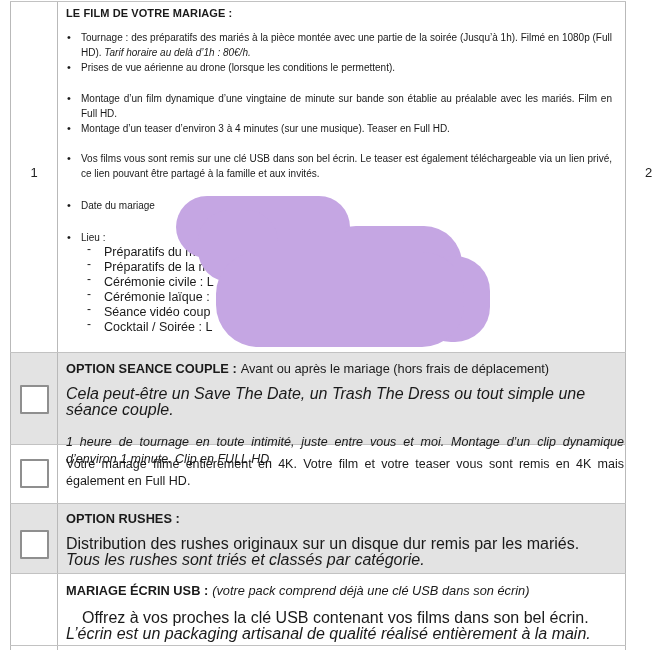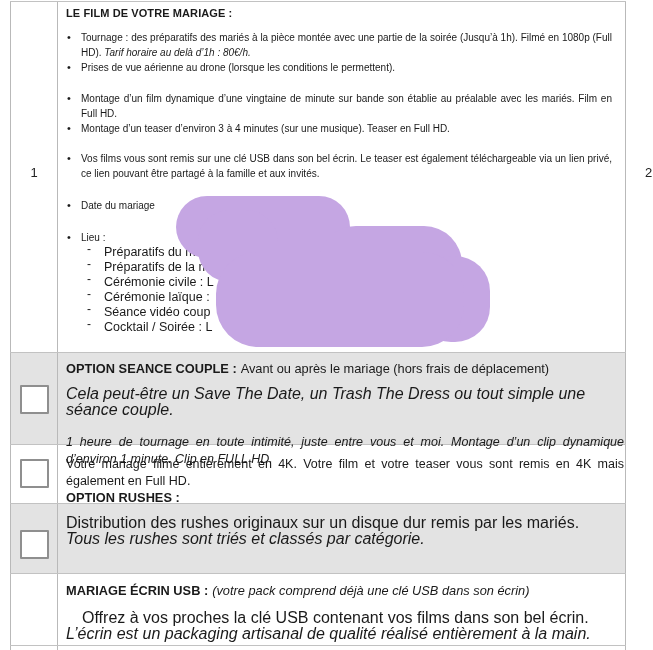--- a/index.html
+++ b/index.html
@@ -157,7 +157,7 @@
   </div>
 
   <div class="checkbox" style="top:530px;"></div>
-  <div class="opt" style="top:482px; height:86px;">
+  <div class="opt" style="top:503px; height:86px;">
     <p class="opt-title"><b>OPTION RUSHES :</b></p>
     <p class="opt-line mt2">Distribution des rushes originaux sur un disque dur remis par les mariés.</p>
     <p class="opt-line it">Tous les rushes sont triés et classés par catégorie.</p>

